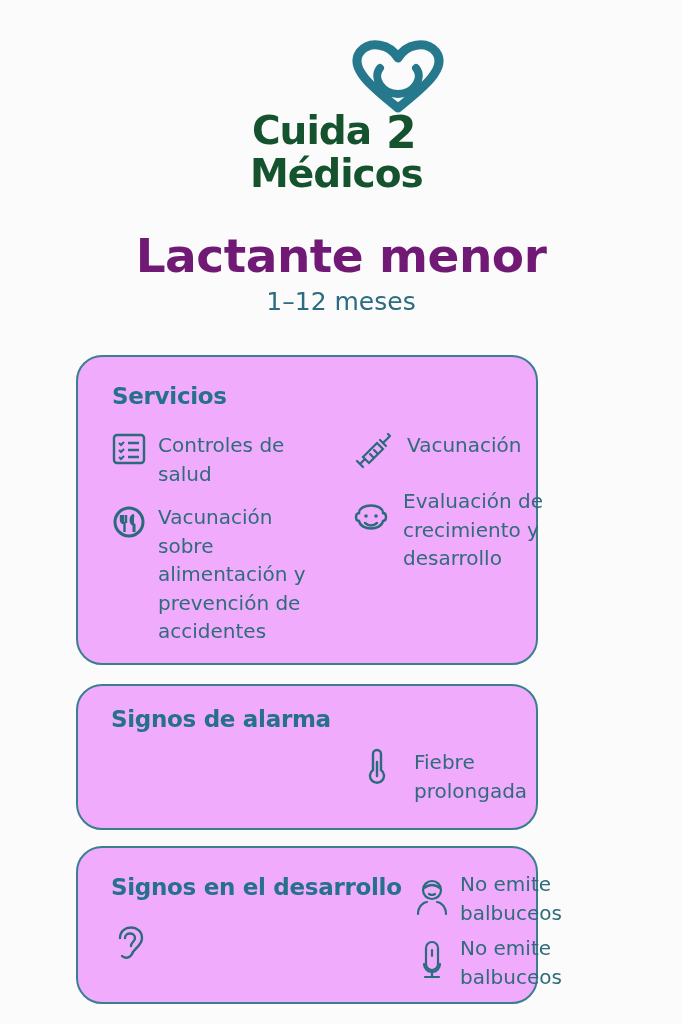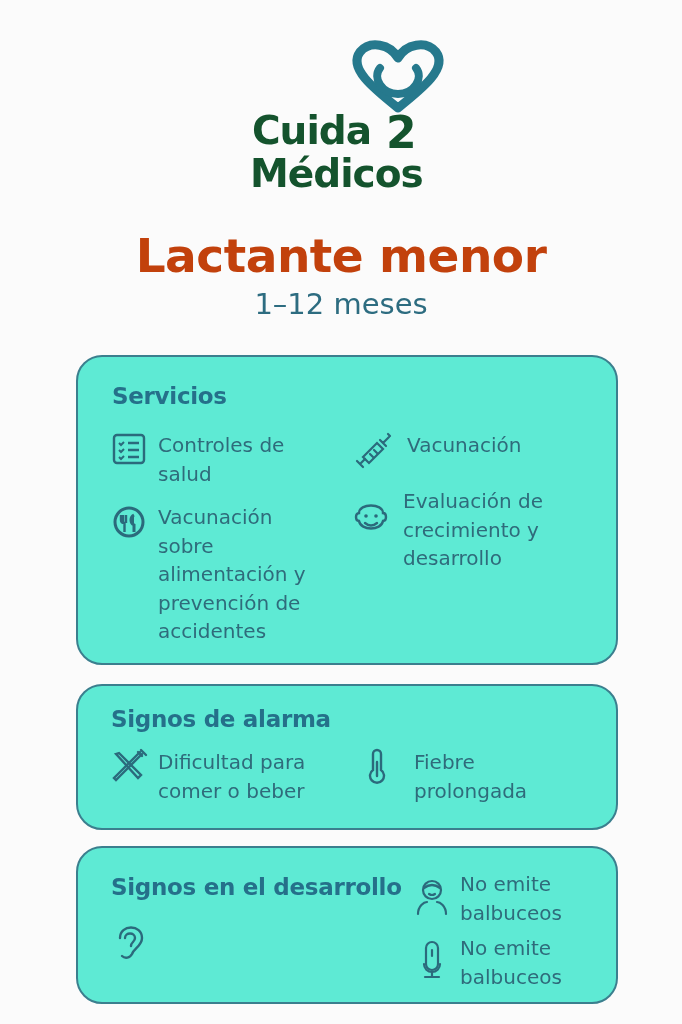--- a/index.html
+++ b/index.html
@@ -7,7 +7,7 @@
        font-family:"DejaVu Sans","Liberation Sans",sans-serif;color:#2b6a7c;}
   .logo{position:absolute;left:248px;top:38px;width:210px;height:160px;}
   .logo-word{position:absolute;font-weight:bold;color:#14532d;font-size:39px;letter-spacing:-1px;line-height:1;}
-  .title{position:absolute;left:0;width:682px;top:228px;text-align:center;font-size:47px;font-weight:bold;color:#c2410c;letter-spacing:-0.5px;}
+  .title{position:absolute;left:0;width:682px;top:228px;text-align:center;font-size:47px;font-weight:bold;color:#701a75;letter-spacing:-0.5px;}
   .subtitle{position:absolute;left:0;width:682px;top:287px;text-align:center;font-size:29px;color:#2d6c80;}
   .card{position:absolute;left:76px;width:542px;border:2.5px solid #3b7f8e;border-radius:26px;box-sizing:border-box;background:#5eead4;}
   .card-title{position:absolute;font-size:23px;font-weight:bold;color:#25708a;letter-spacing:-0.3px;white-space:nowrap;}

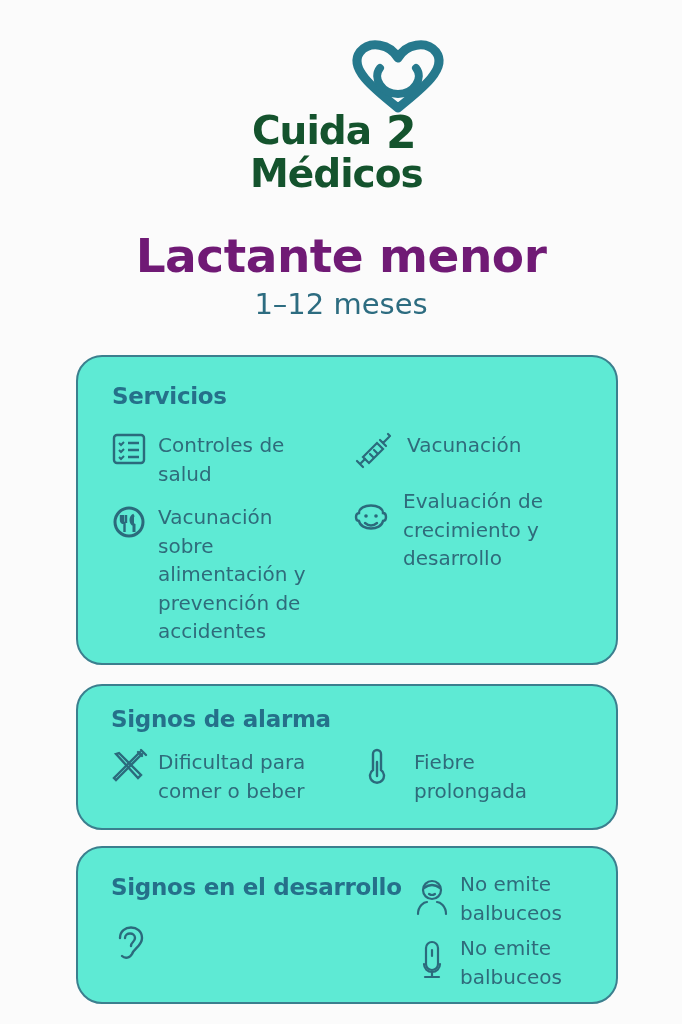--- a/index.html
+++ b/index.html
@@ -8,7 +8,7 @@
   .logo{position:absolute;left:248px;top:38px;width:210px;height:160px;}
   .logo-word{position:absolute;font-weight:bold;color:#14532d;font-size:39px;letter-spacing:-1px;line-height:1;}
   .title{position:absolute;left:0;width:682px;top:228px;text-align:center;font-size:47px;font-weight:bold;color:#701a75;letter-spacing:-0.5px;}
-  .subtitle{position:absolute;left:0;width:682px;top:287px;text-align:center;font-size:29px;color:#2d6c80;}
+  .subtitle{position:absolute;left:0;width:682px;top:287px;text-align:center;font-size:25px;color:#2d6c80;}
   .card{position:absolute;left:76px;width:542px;border:2.5px solid #3b7f8e;border-radius:26px;box-sizing:border-box;background:#5eead4;}
   .card-title{position:absolute;font-size:23px;font-weight:bold;color:#25708a;letter-spacing:-0.3px;white-space:nowrap;}
   .item{position:absolute;display:flex;align-items:flex-start;}

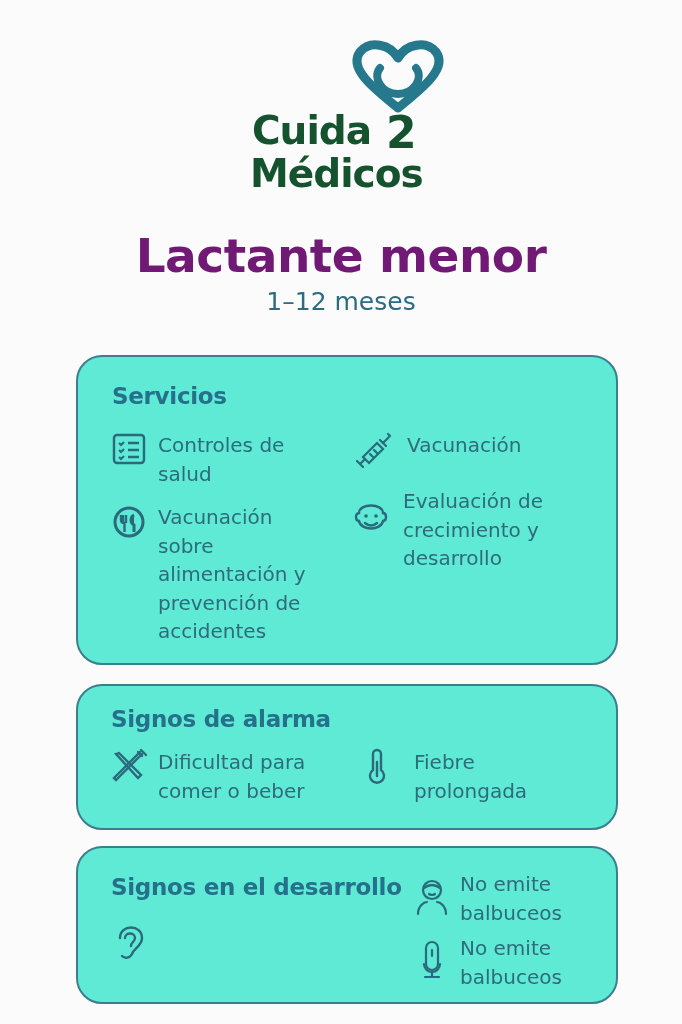--- a/index.html
+++ b/index.html
@@ -9,7 +9,7 @@
   .logo-word{position:absolute;font-weight:bold;color:#14532d;font-size:39px;letter-spacing:-1px;line-height:1;}
   .title{position:absolute;left:0;width:682px;top:228px;text-align:center;font-size:47px;font-weight:bold;color:#701a75;letter-spacing:-0.5px;}
   .subtitle{position:absolute;left:0;width:682px;top:287px;text-align:center;font-size:25px;color:#2d6c80;}
-  .card{position:absolute;left:76px;width:542px;border:2.5px solid #3b7f8e;border-radius:26px;box-sizing:border-box;background:#5eead4;}
+  .card{position:absolute;left:76px;width:462px;border:2.5px solid #3b7f8e;border-radius:26px;box-sizing:border-box;background:#f0abfc;}
   .card-title{position:absolute;font-size:23px;font-weight:bold;color:#25708a;letter-spacing:-0.3px;white-space:nowrap;}
   .item{position:absolute;display:flex;align-items:flex-start;}
   .item .ic{width:38px;height:38px;flex:none;margin-right:10px;}

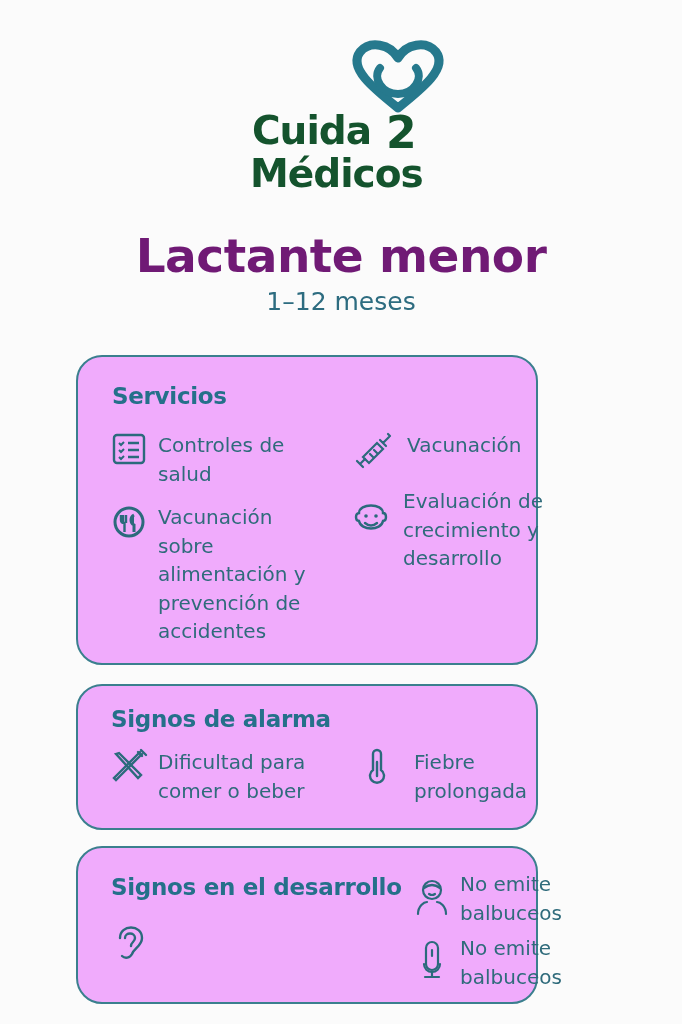--- a/index.html
+++ b/index.html
@@ -89,18 +89,6 @@
 <div class="card" style="top:684px;height:146px;">
   <div class="card-title" style="left:33px;top:20px;">Signos de alarma</div>
 
-  <div class="item" style="left:32px;top:62px;width:250px;">
-    <div class="ic">
-      <svg width="38" height="38" viewBox="0 0 38 38">
-          <g fill="none" stroke="#2b6a7c" stroke-width="2.4" stroke-linecap="round">
-        <path d="M6 6 L28 30 l3 -3 L9 5 z"></path>
-            <path d="M32 6 L10 28 l-4 4 l-2 -2 l4 -4 L30 4"></path>
-            <path d="M28 4 l4 4 M31 2 l5 5"></path>
-          </g>
-        </svg>
-    </div>
-    <div class="txt" style="width:175px;">Dificultad para comer o beber</div>
-  </div>
 
   <div class="item" style="left:280px;top:62px;width:230px;">
     <div class="ic" style="margin-right:18px;">

